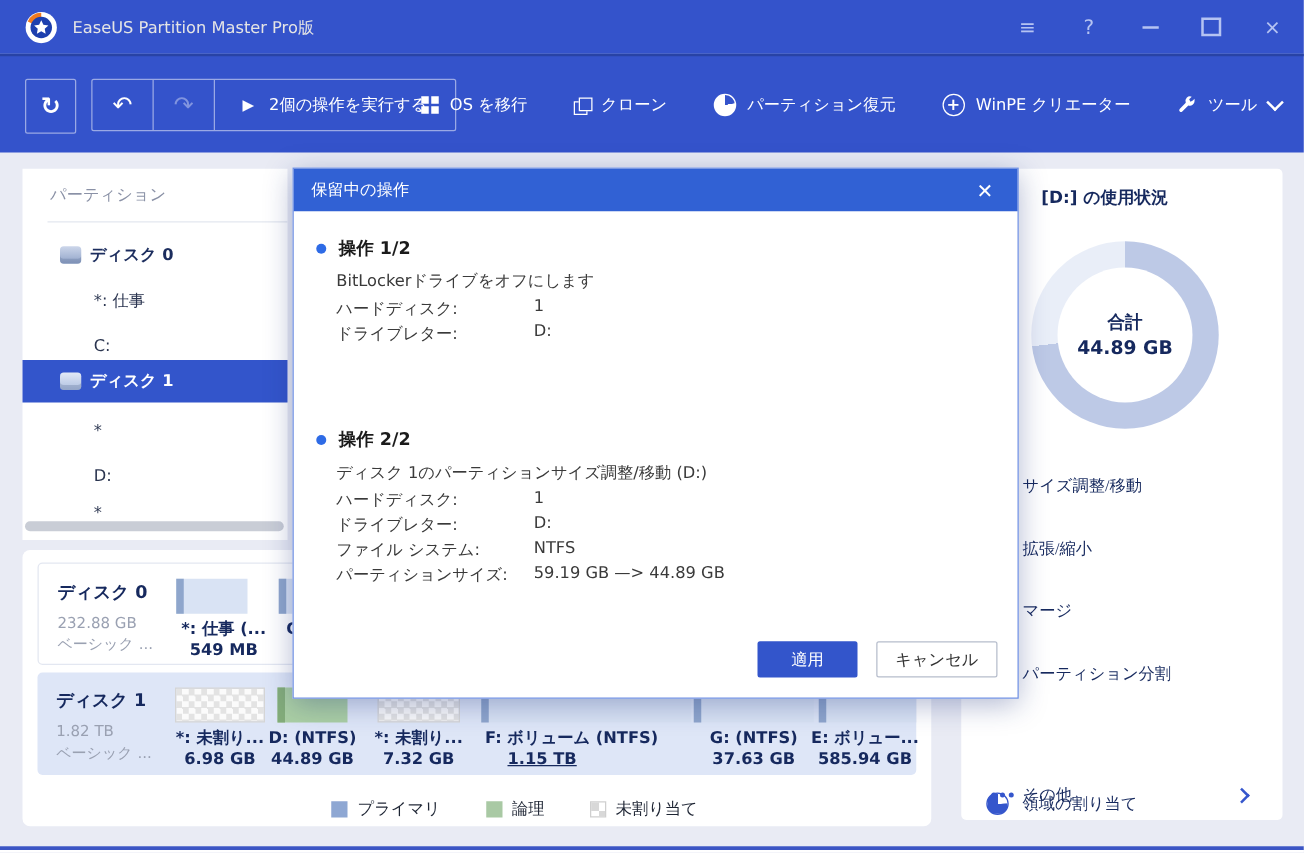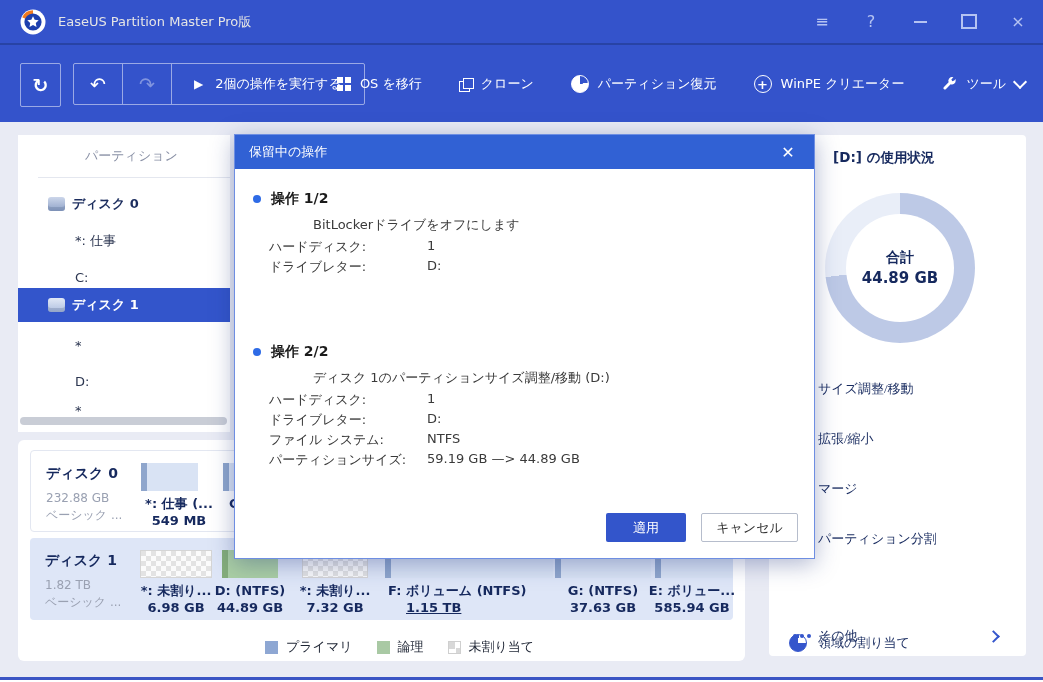--- a/index.html
+++ b/index.html
@@ -41,7 +41,7 @@
   
   .panel{position:absolute;background:#fff;}
   .left-panel{left:18px;top:135px;width:212px;height:297px;}
-  .lp-header{position:absolute;left:22px;top:12px;font-size:13px;color:#8a91a6;margin-left:45px;}
+  .lp-header{position:absolute;left:22px;top:12px;font-size:13px;color:#8a91a6;}
   .lp-divider{position:absolute;left:20px;right:0;top:42px;height:1px;background:#e4e7ef;}
   .tree-row{position:absolute;left:0;width:100%;display:flex;align-items:center;box-sizing:border-box;cursor:default;}
   .tree-row .lbl{font-size:13px;color:#2b3550;}

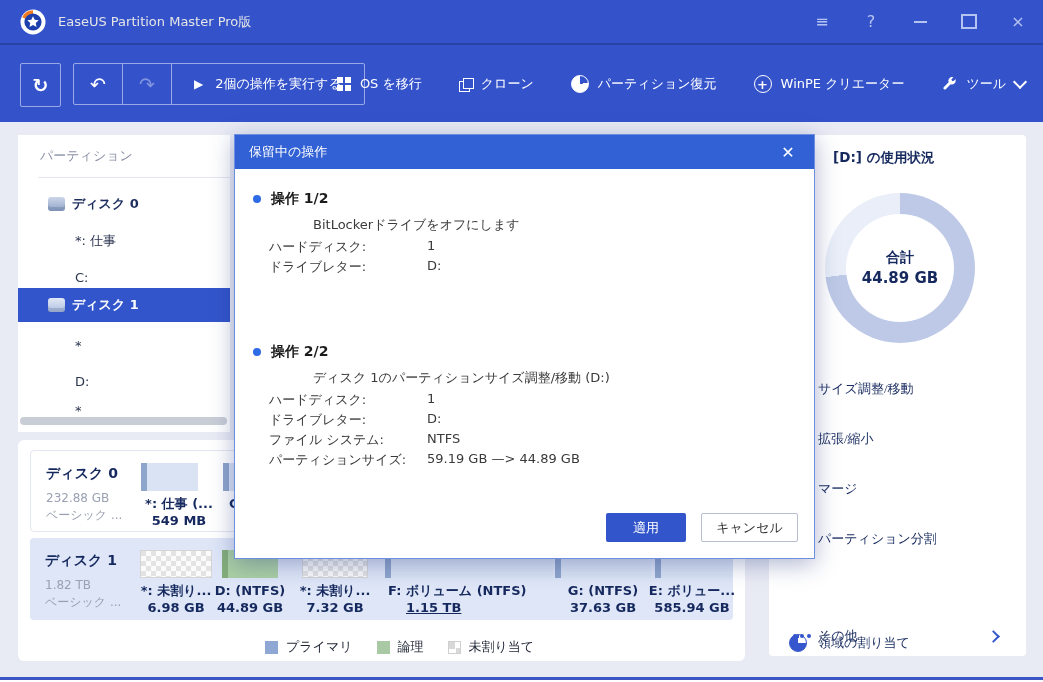--- a/index.html
+++ b/index.html
@@ -97,7 +97,7 @@
   .op-heading{position:absolute;display:flex;align-items:center;gap:10px;}
   .op-bullet{width:8px;height:8px;border-radius:50%;background:#2e6be6;}
   .op-title{font-size:14px;font-weight:bold;color:#1b1b1b;}
-  .op-desc{position:absolute;left:34px;font-size:13px;color:#3a3a3a;margin-left:44px;}
+  .op-desc{position:absolute;left:34px;font-size:13px;color:#3a3a3a;}
   .op-row{position:absolute;left:34px;display:flex;font-size:13px;color:#3a3a3a;}
   .op-row .k{width:158px;}
   .btn{position:absolute;height:29px;box-sizing:border-box;display:flex;align-items:center;justify-content:center;font-size:13px;border-radius:2px;cursor:default;}

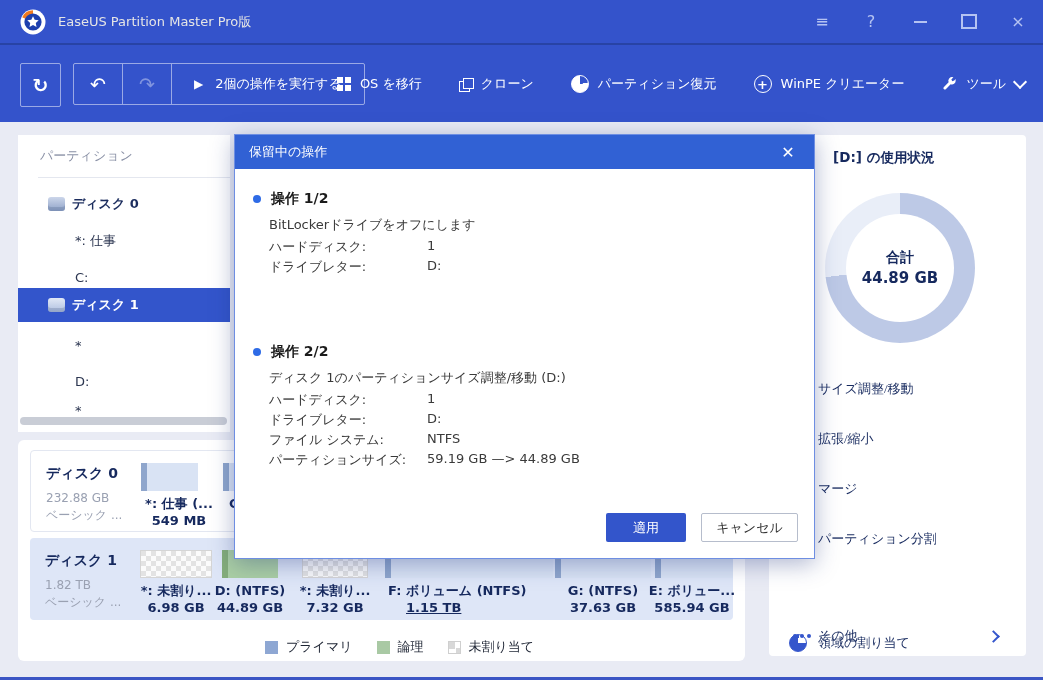--- a/index.html
+++ b/index.html
@@ -83,7 +83,7 @@
   .plabels{position:absolute;top:44px;text-align:center;}
   .plabels .l1,.plabels .l2{font-size:13px;font-weight:bold;color:#16295e;line-height:17px;white-space:nowrap;}
   .plabels.leftal{text-align:left;}
-  .legend{position:absolute;left:247px;top:198px;display:flex;gap:24px;align-items:center;}
+  .legend{position:absolute;left:247px;top:198px;display:flex;gap:36px;align-items:center;}
   .legend-item{display:flex;align-items:center;gap:8px;}
   .legend-sw{width:13px;height:13px;}
   .legend-sw.unalloc{background:repeating-conic-gradient(#fff 0 25%,#d8d8d8 0 50%) 0 0/13px 13px;border:1px solid #cfcfcf;box-sizing:border-box;}

